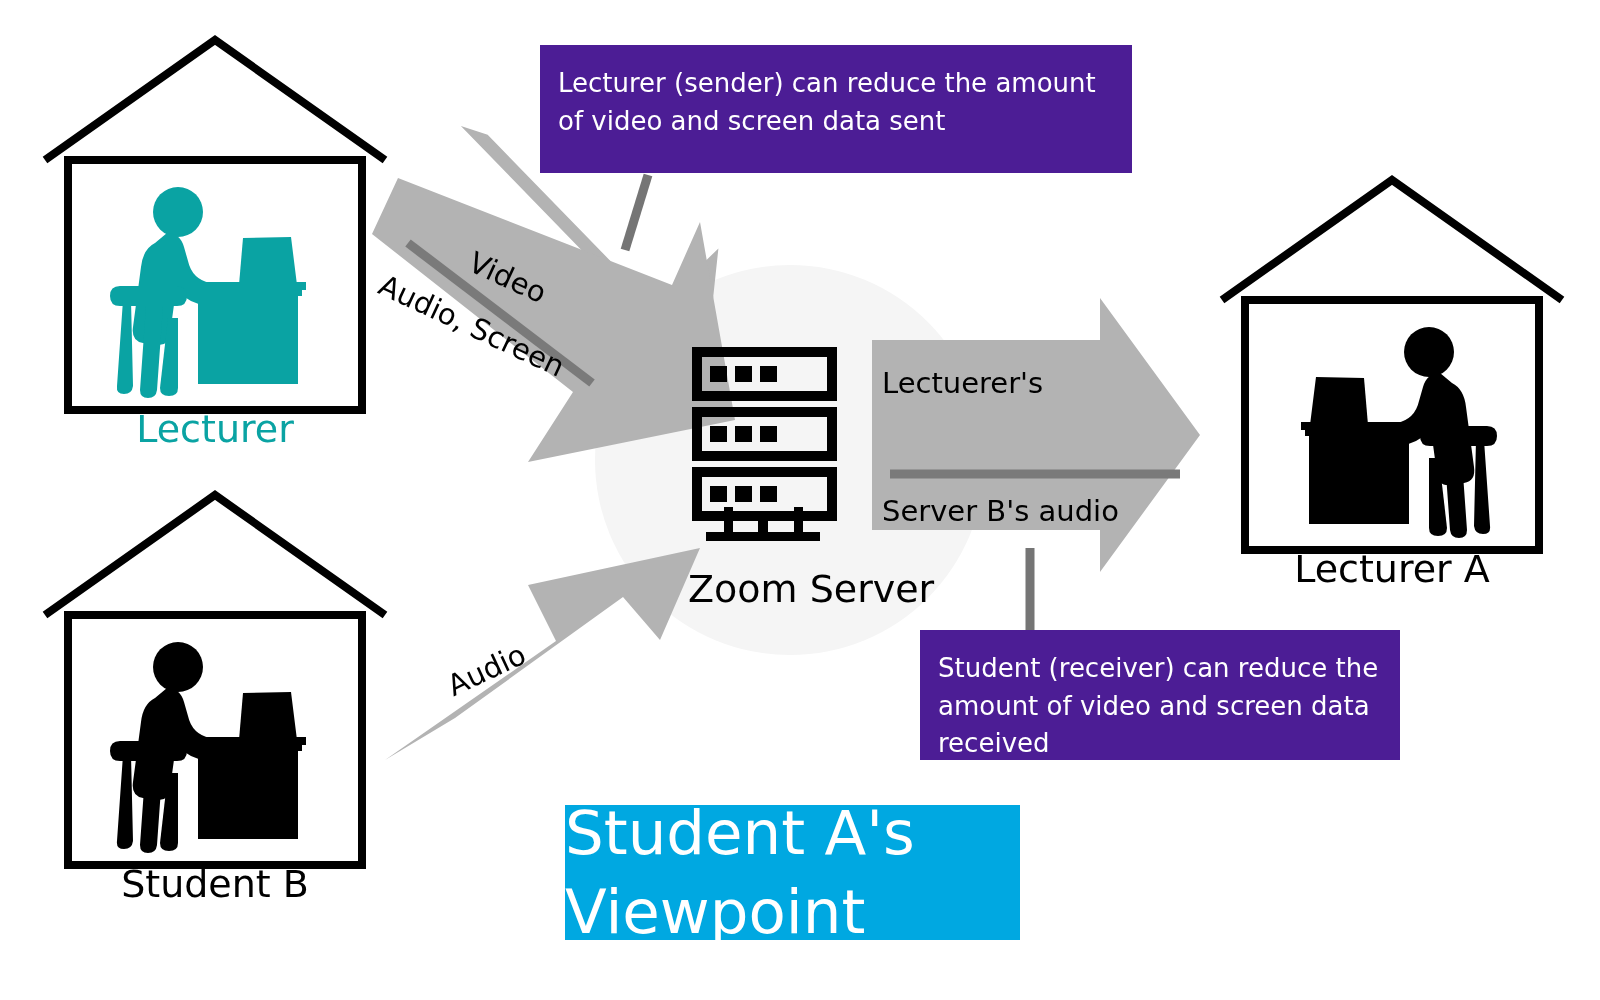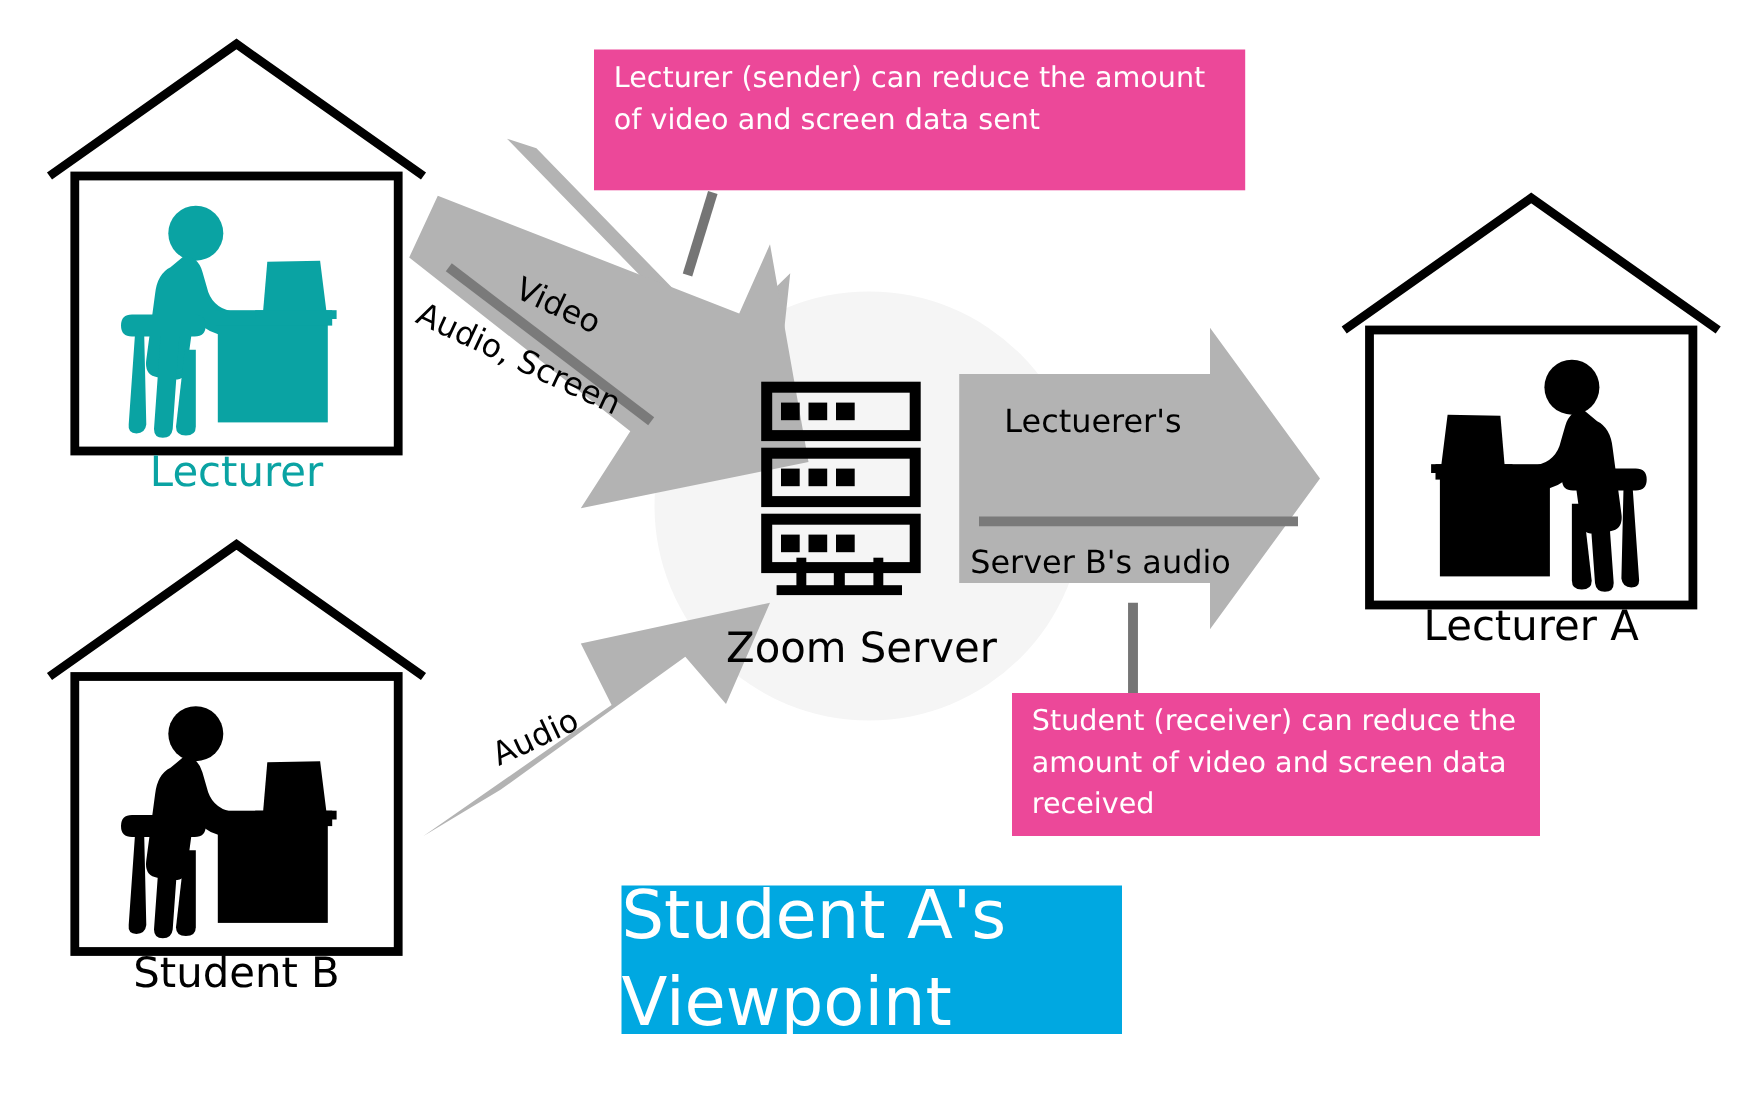--- a/index.html
+++ b/index.html
@@ -43,11 +43,11 @@
   }
   .callout {
     position: absolute;
-    background: #ec4899;
+    background: #4c1d95;
     color: #ffffff;
     font-size: 26px;
     line-height: 1.45;
-    padding: 8px 18px;
+    padding: 20px 18px;
     box-sizing: border-box;
   }
   .arrow-label {

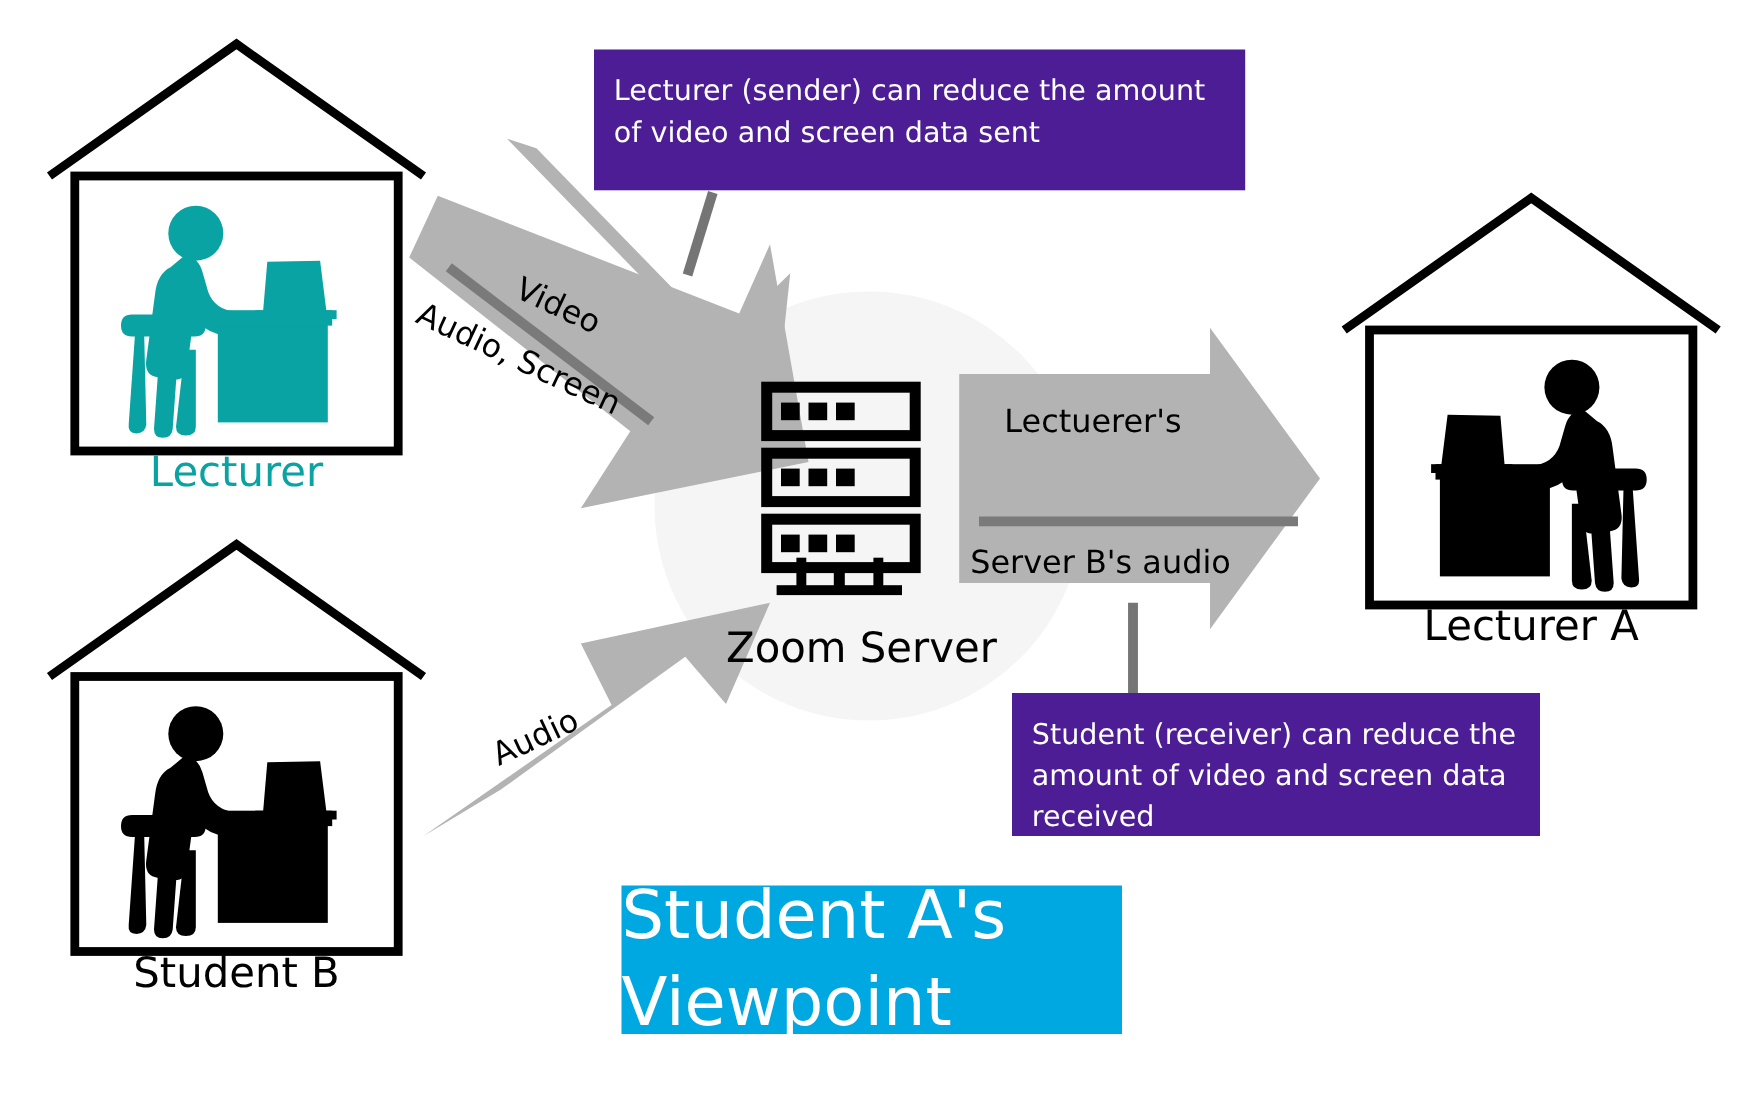--- a/index.html
+++ b/index.html
@@ -188,7 +188,7 @@
 
   <div class="arrow-label rot-b" style="left:442px; top:672px;">Audio</div>
 
-  <div class="arrow-label" style="left:913px; top:366px;">Lectuerer's</div>
+  <div class="arrow-label" style="left:882px; top:366px;">Lectuerer's</div>
   <div class="arrow-label" style="left:882px; top:494px;">Server B's audio</div>
 
   <div class="callout" style="left:540px; top:45px; width:592px; height:128px;">Lecturer (sender) can reduce the amount of video and screen data sent</div>

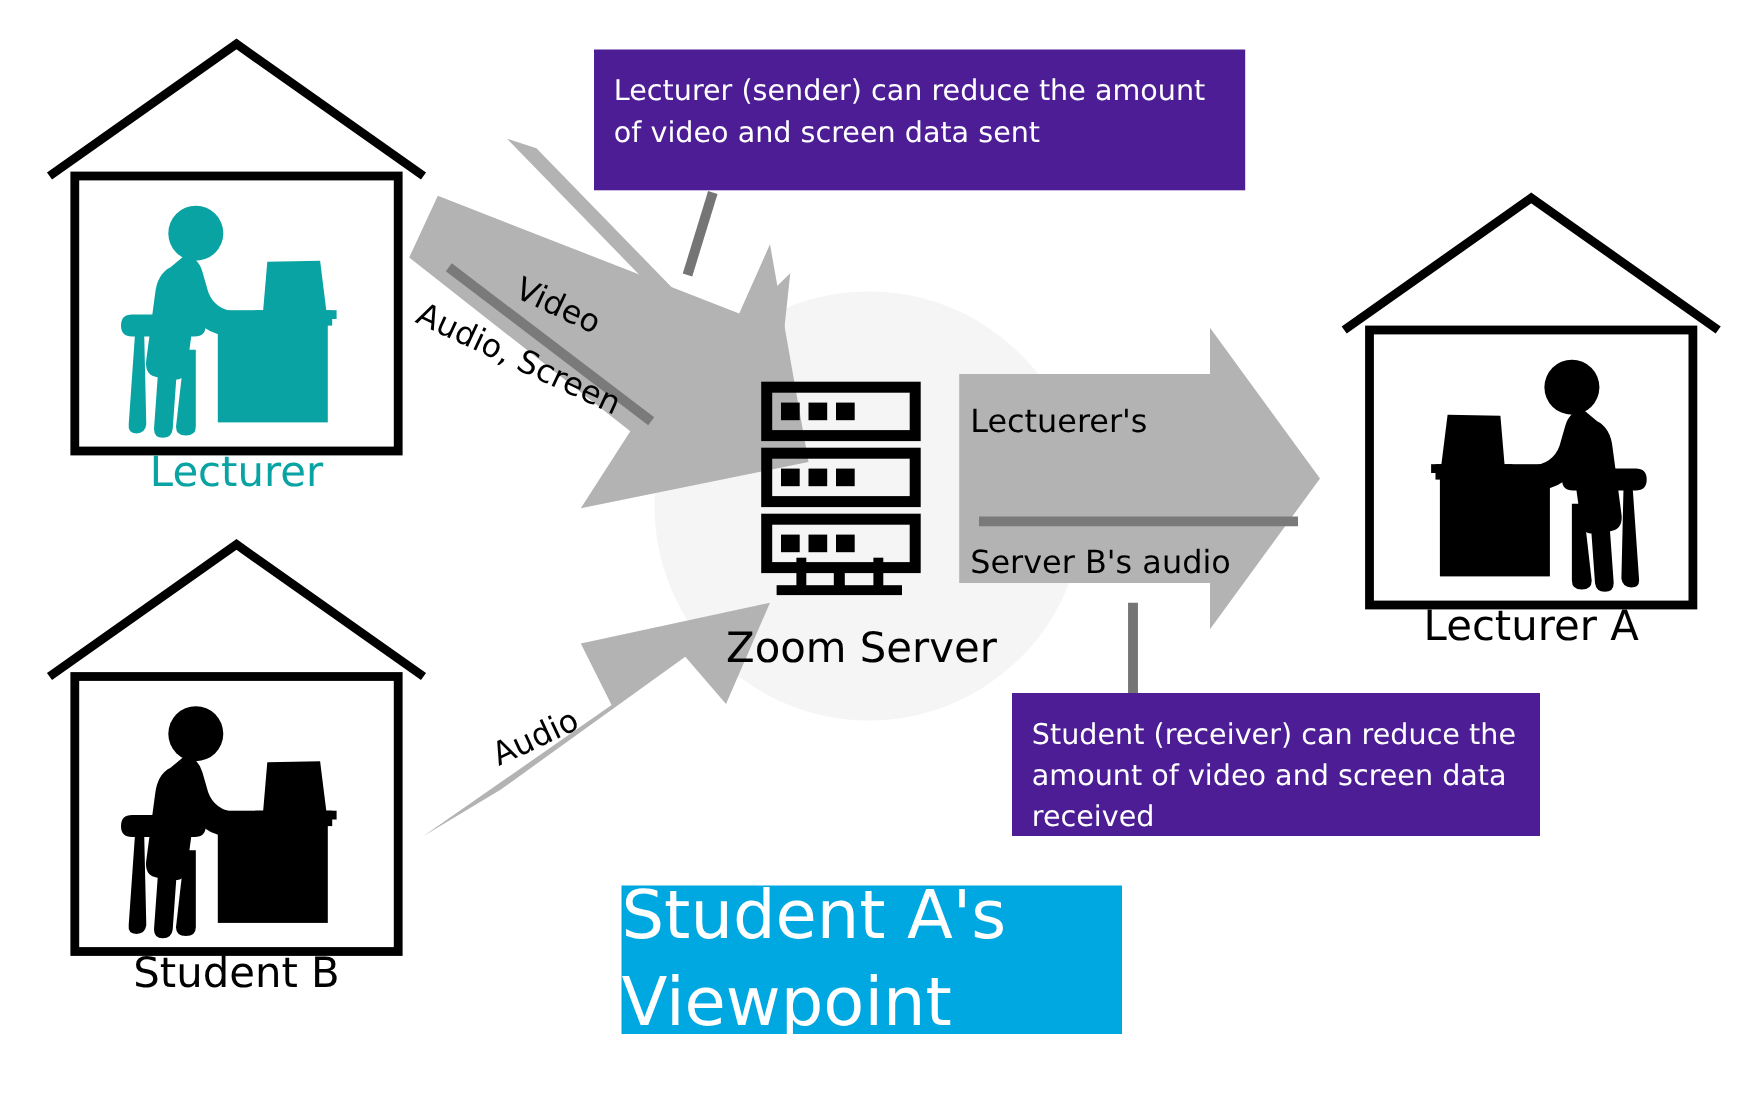--- a/index.html
+++ b/index.html
@@ -40,6 +40,7 @@
   .server-label {
     font-size: 38px;
     color: #000000;
+    margin-left: 28px;
   }
   .callout {
     position: absolute;

